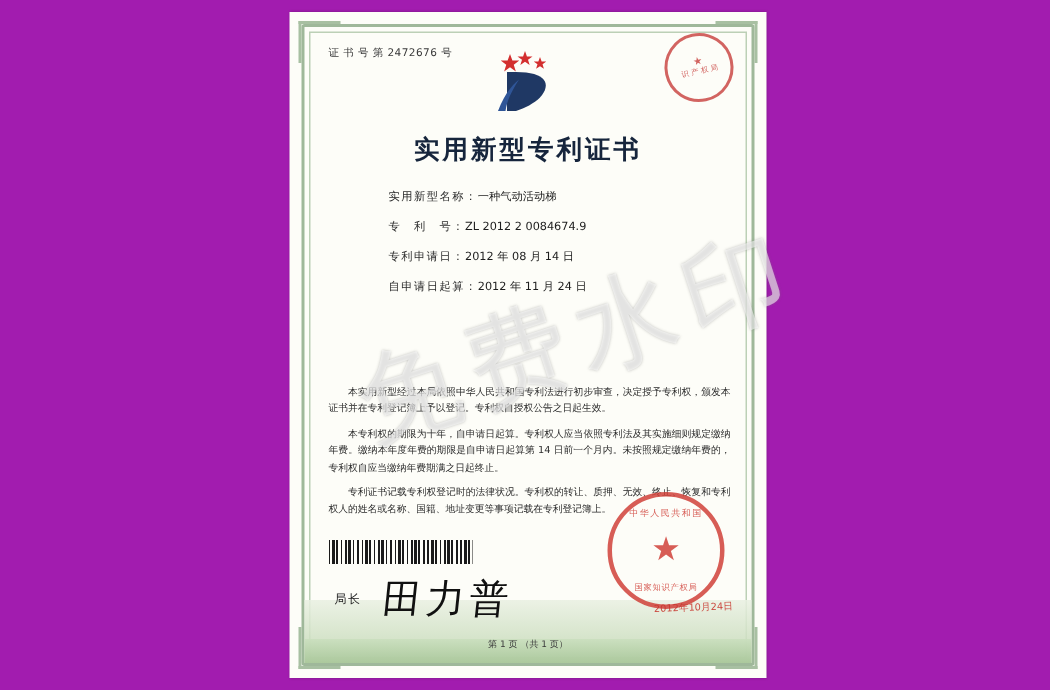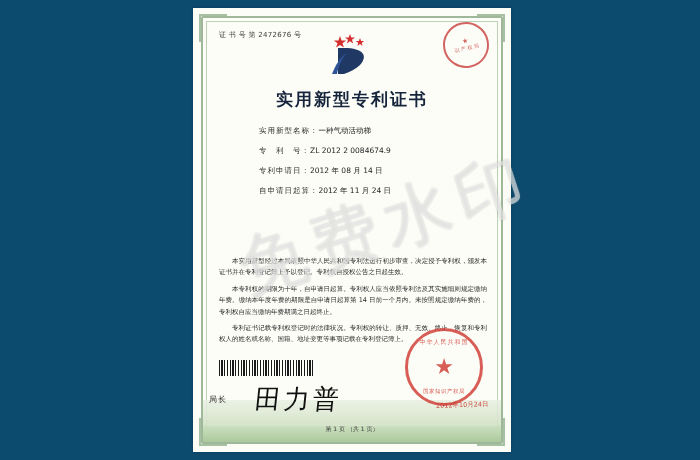--- a/index.html
+++ b/index.html
@@ -18,7 +18,7 @@
     position: relative;
     width: 700px;
     height: 460px;
-    background: #0c4a6e;
+    background: #a21caf;
   }
 
   

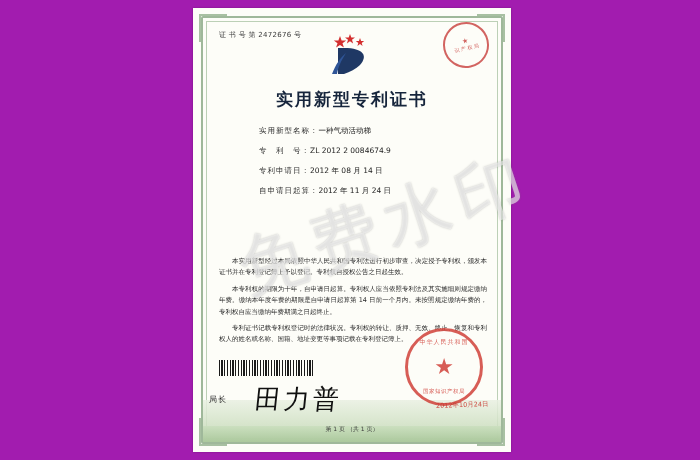--- a/index.html
+++ b/index.html
@@ -208,7 +208,7 @@
   
   .director {
     position: absolute;
-    left: 16px;
+    left: 30px;
     top: 386px;
     font-size: 8px;
     color: #222;

